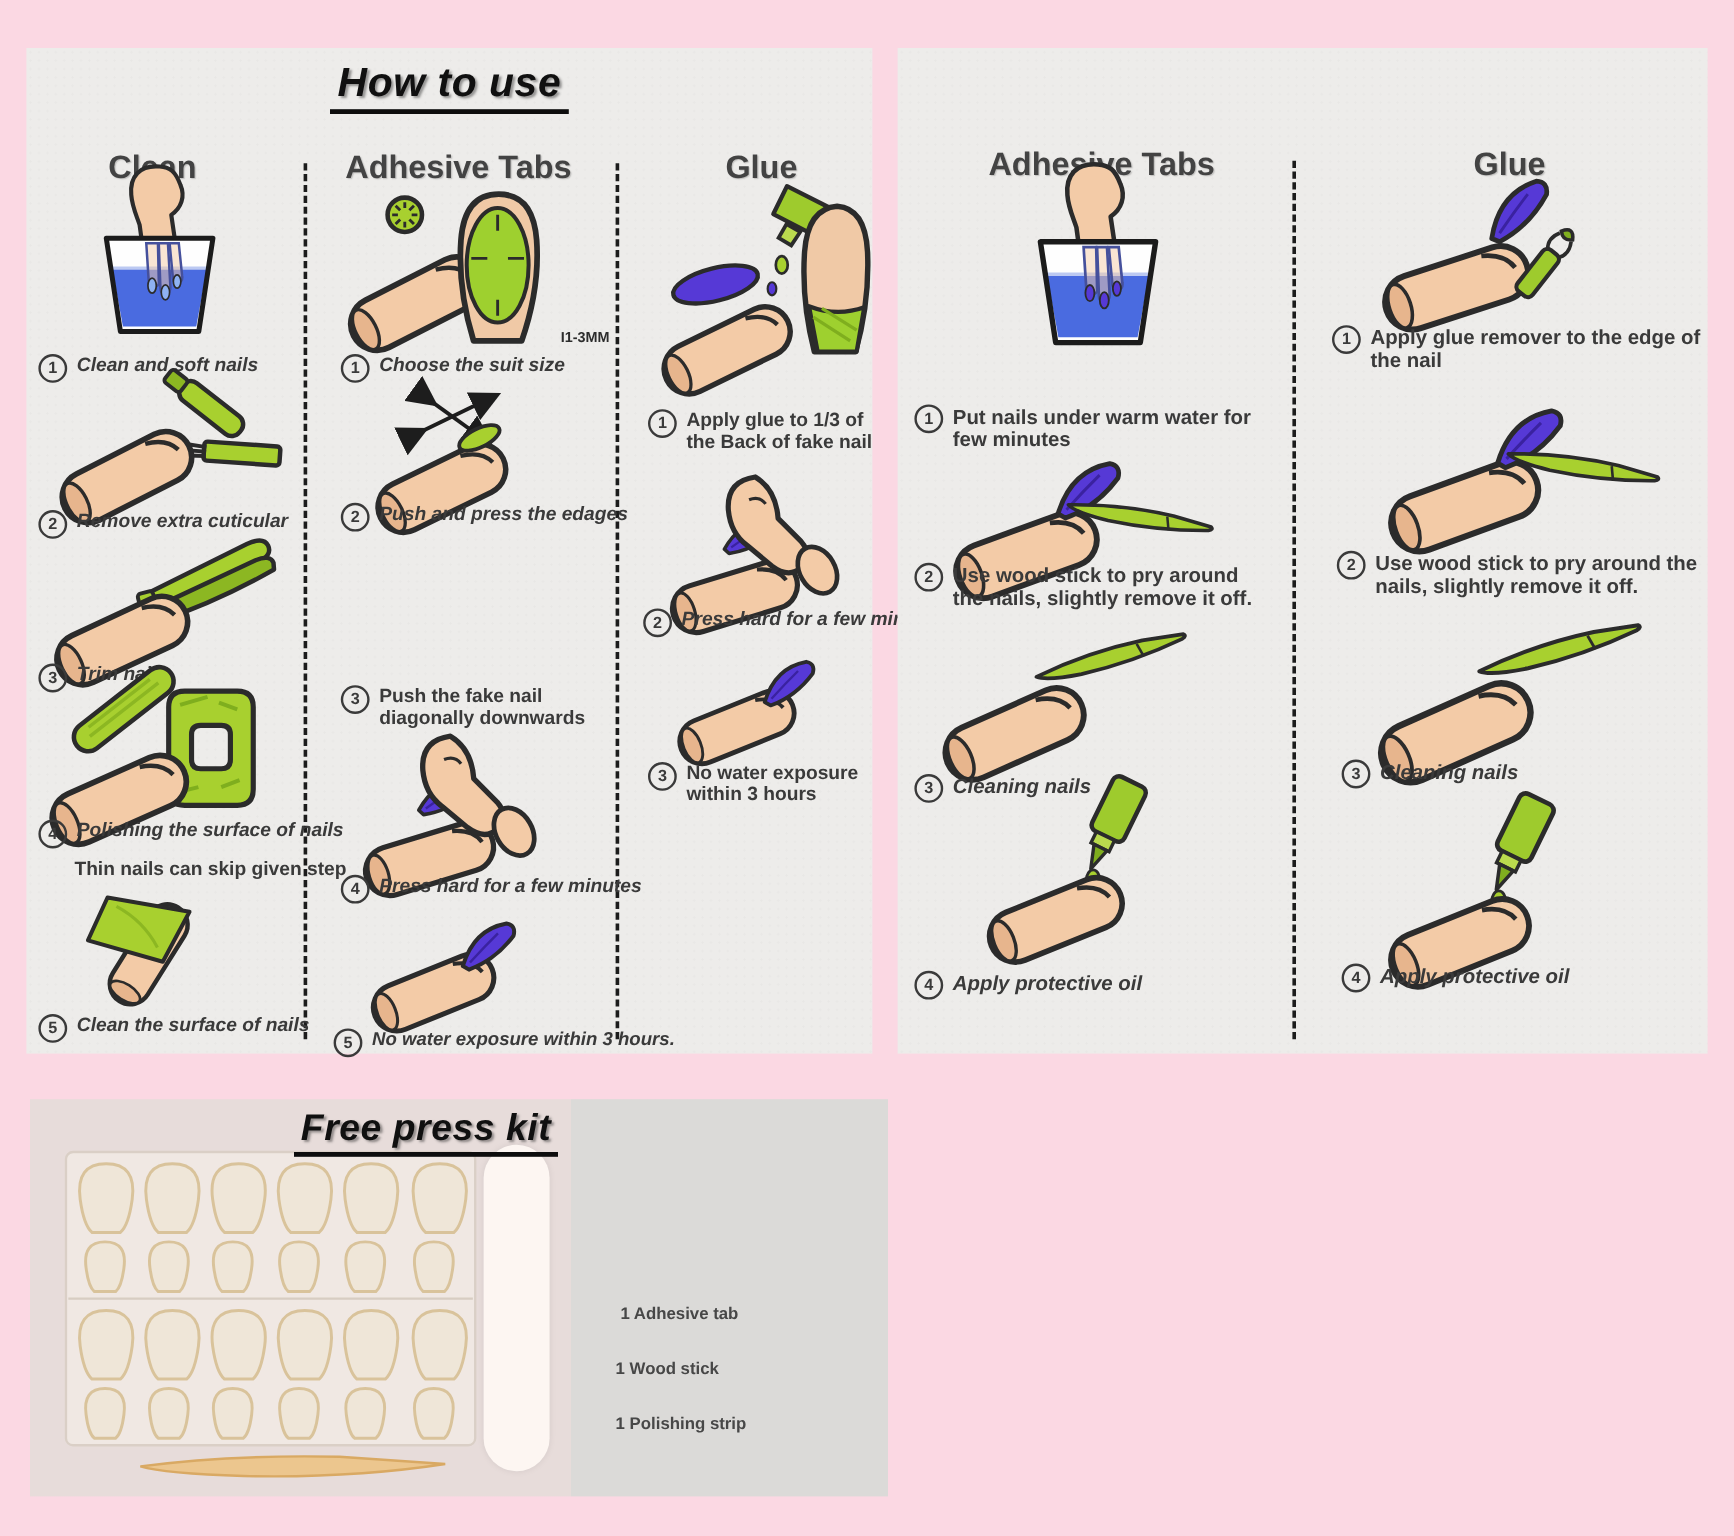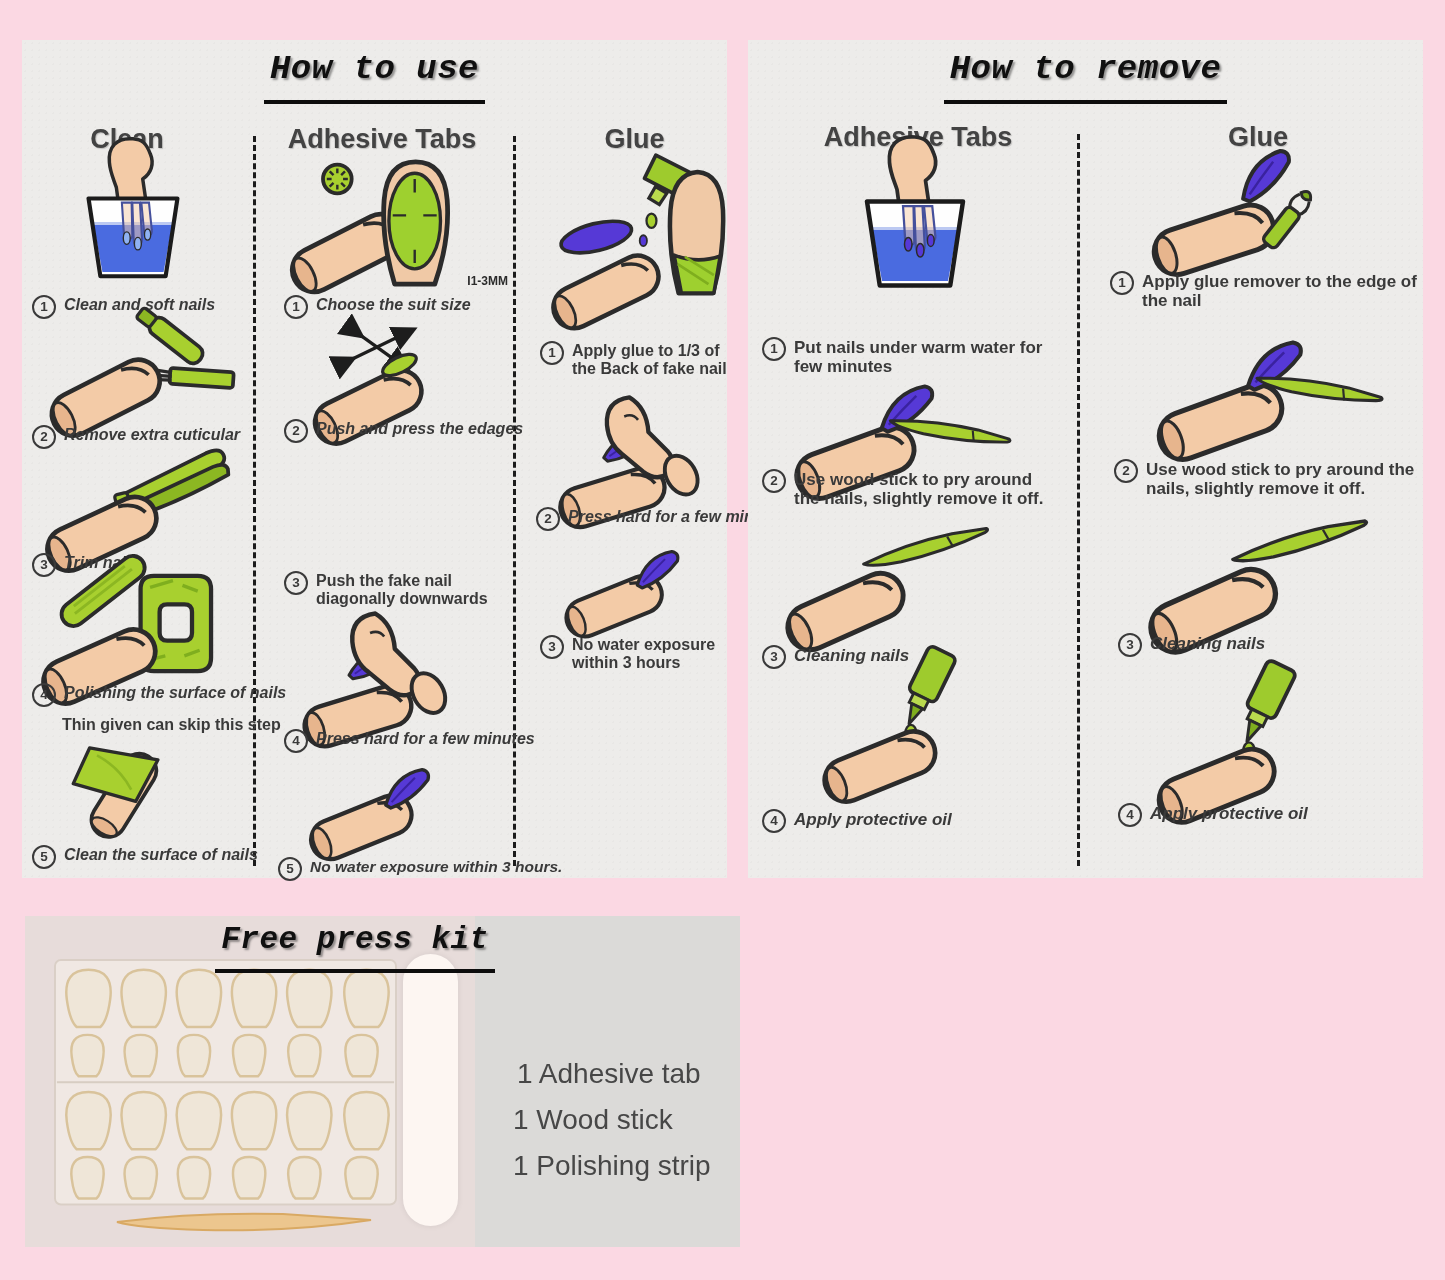--- a/index.html
+++ b/index.html
@@ -17,8 +17,8 @@
   .ptitle{position:absolute;left:0;right:0;text-align:center;z-index:5;}
   .ptitle span{
     display:inline-block;font-style:italic;font-weight:700;font-size:34px;color:#101010;
-    border-bottom:4px solid #0d0d0d;padding:0 6px 12px;
-    text-shadow:2px 2px 2px rgba(40,40,40,0.45);letter-spacing:0.5px;font-family:Liberation Mono, monospace;
+    border-bottom:4px solid #0d0d0d;padding:0 6px 2px;
+    text-shadow:2px 2px 2px rgba(40,40,40,0.45);letter-spacing:0.5px;
   }
   .colhead{
     position:absolute;text-align:center;font-weight:700;font-size:27px;color:#434343;

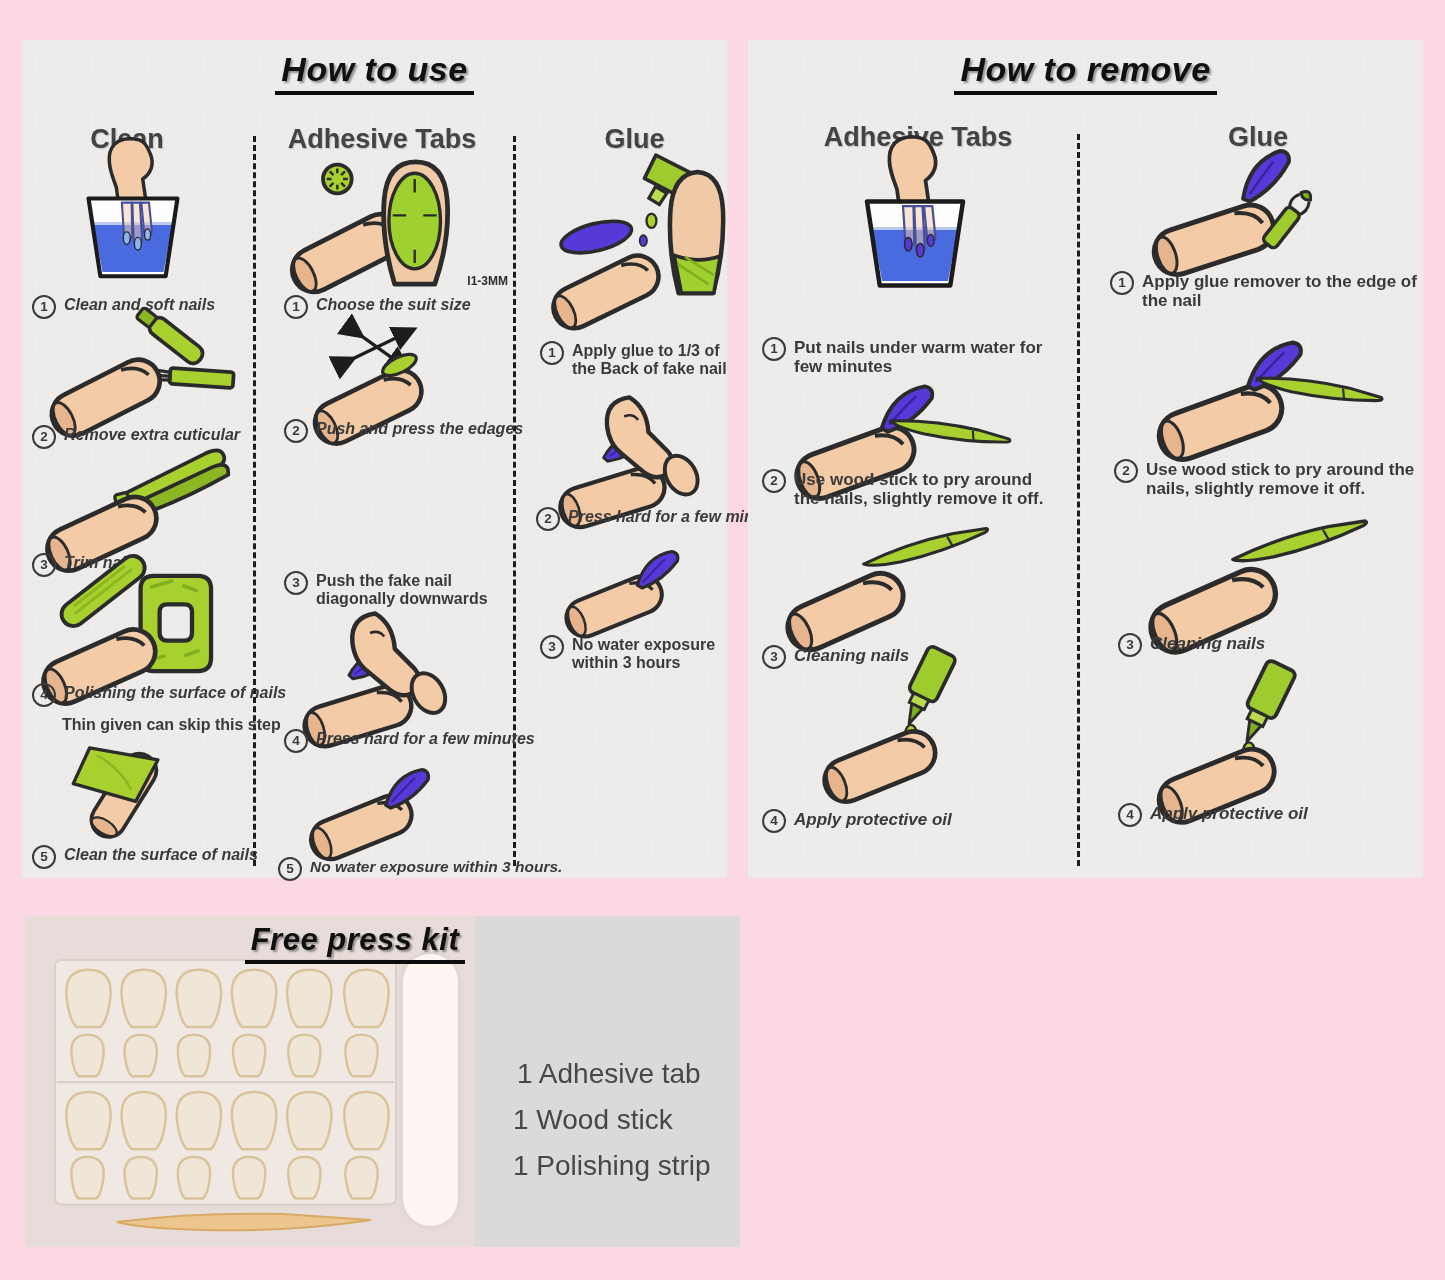--- a/index.html
+++ b/index.html
@@ -289,7 +289,6 @@
 </div>
 
 <div class="panel" id="remove" style="left:748px;top:40px;width:675px;height:838px;">
-  <div class="ptitle" style="top:10px;"><span>How to remove</span></div>
   <div class="colhead" style="left:20px;width:300px;top:82px;">Adhesive Tabs</div>
   <div class="colhead" style="left:360px;width:300px;top:82px;">Glue</div>
   <div class="vdash" style="left:329px;top:94px;height:732px;"></div>

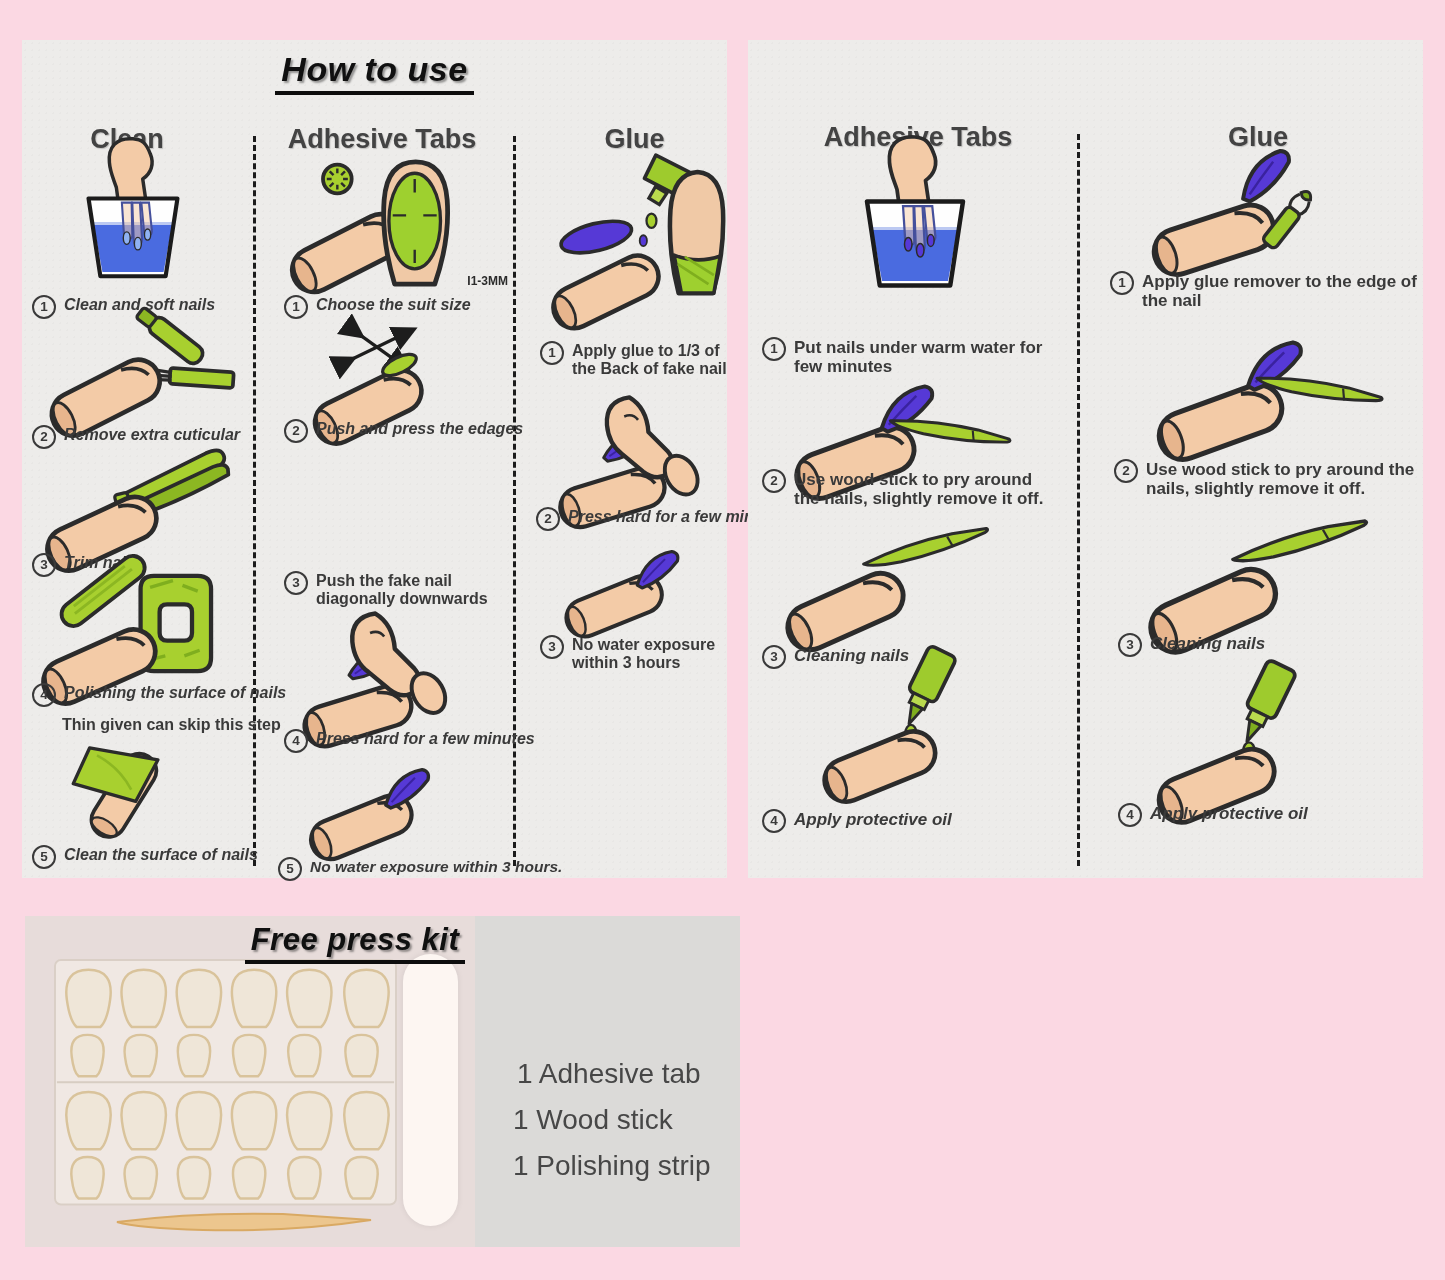--- a/index.html
+++ b/index.html
@@ -165,7 +165,7 @@
     <span class="num">4</span>
     <span class="nw">Polishing the surface of nails</span>
   </div>
-  <div class="note" style="left:40px;top:676px;">Thin given can skip this step</div>
+  <div class="note" style="left:40px;top:676px;">Thin nails can skip given step</div>
 
   <div class="illo" style="left:26px;top:702px;width:156px;">
     <svg viewBox="0 0 210 120">

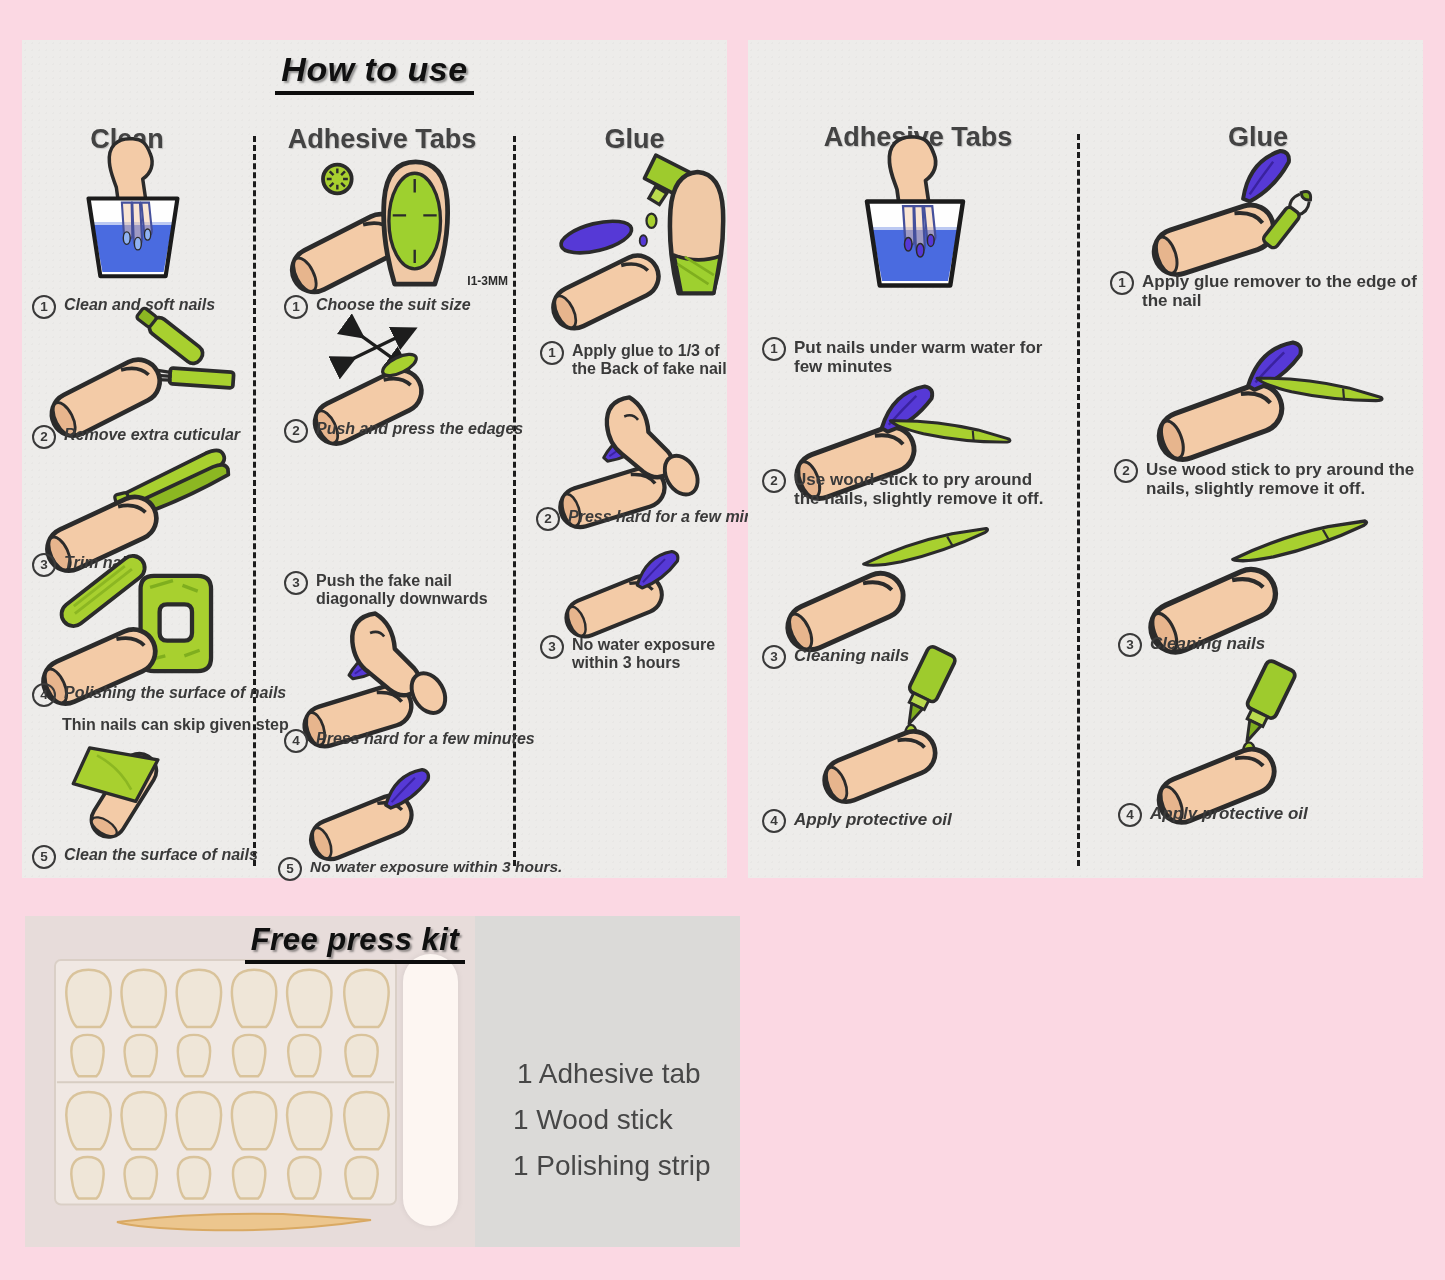--- a/index.html
+++ b/index.html
@@ -44,7 +44,7 @@
   }
   #kit .ptitle span{font-size:31px;}
   .kit-desc{position:absolute;font-weight:700;font-size:21px;color:#474747;line-height:1.18;}
-  .kit-item{position:absolute;font-weight:400;font-size:28px;color:#474747;white-space:nowrap;}
+  .kit-item{position:absolute;font-weight:700;font-size:14px;color:#474747;white-space:nowrap;margin-top:28px;}
   .strip{
     position:absolute;border-radius:28px;background:#fdf6f2;
     box-shadow:0 0 6px rgba(0,0,0,0.08);

